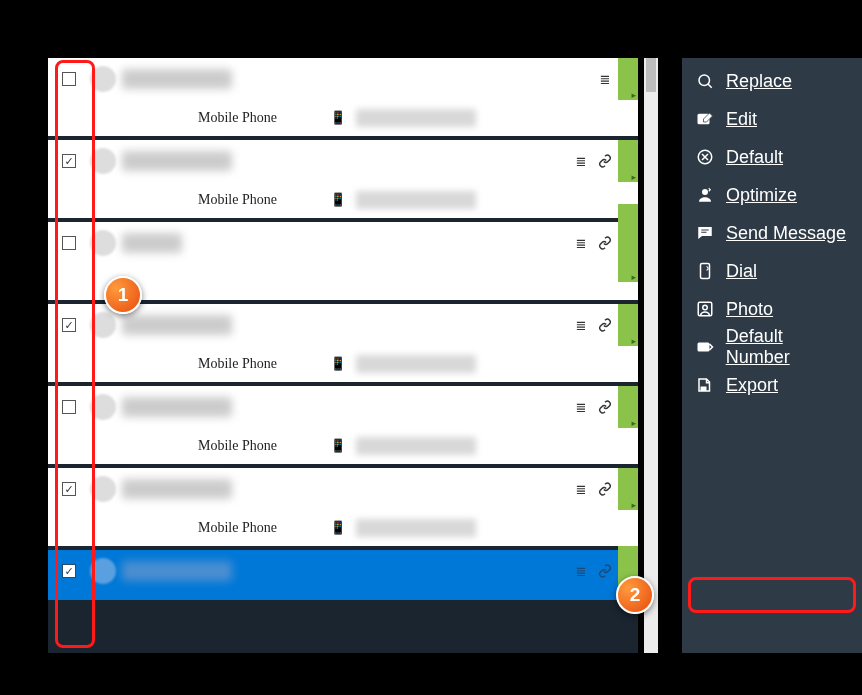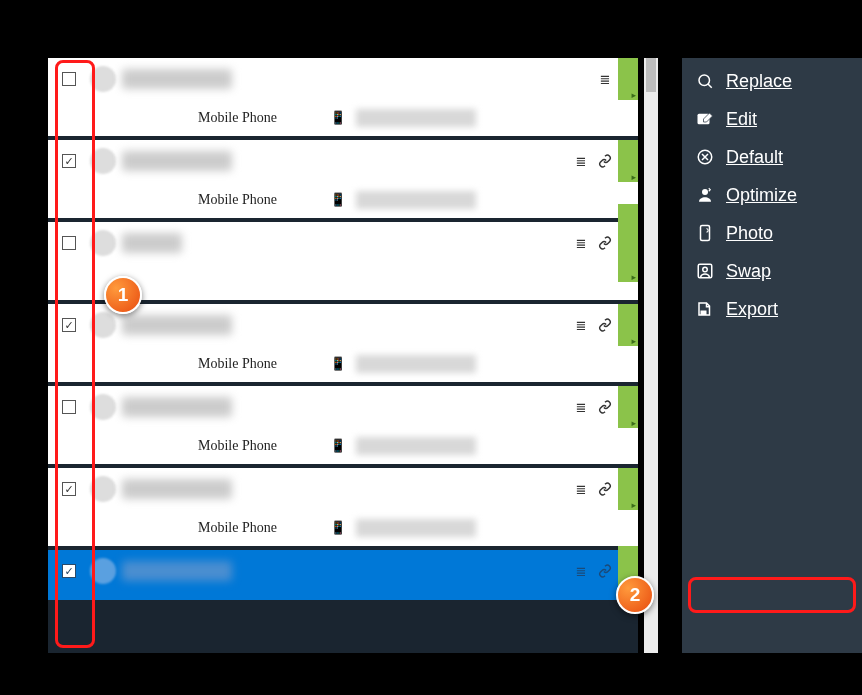--- a/index.html
+++ b/index.html
@@ -444,6 +444,15 @@
   </div>
   <div class="side-item">
     <div class="side-icon">
+        <svg width="18" height="18" viewBox="0 0 24 24" fill="#fff">
+          <path d="M3 4h18v12H8l-5 4z"></path>
+          <path d="M7 8h10M7 11h7" stroke="#2e3a46" stroke-width="1.5"></path>
+        </svg>
+      </div>
+    <span>Send Message</span>
+  </div>
+  <div class="side-item">
+    <div class="side-icon">
         <svg width="18" height="18" viewBox="0 0 24 24" fill="none" stroke="#fff" stroke-width="2">
           <rect x="6" y="2" width="12" height="20" rx="2"></rect>
           <path d="M14 6c3 1 3 4 0 5" stroke-width="1.5"></path>

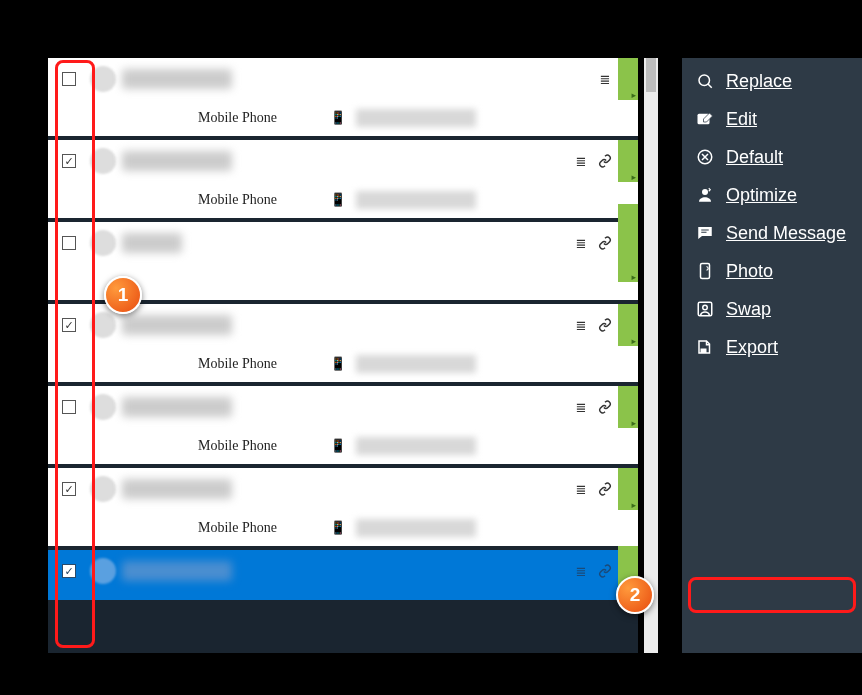--- a/index.html
+++ b/index.html
@@ -458,7 +458,7 @@
           <path d="M14 6c3 1 3 4 0 5" stroke-width="1.5"></path>
         </svg>
       </div>
-    <span>Photo</span>
+    <span>Dial</span>
   </div>
   <div class="side-item">
     <div class="side-icon">

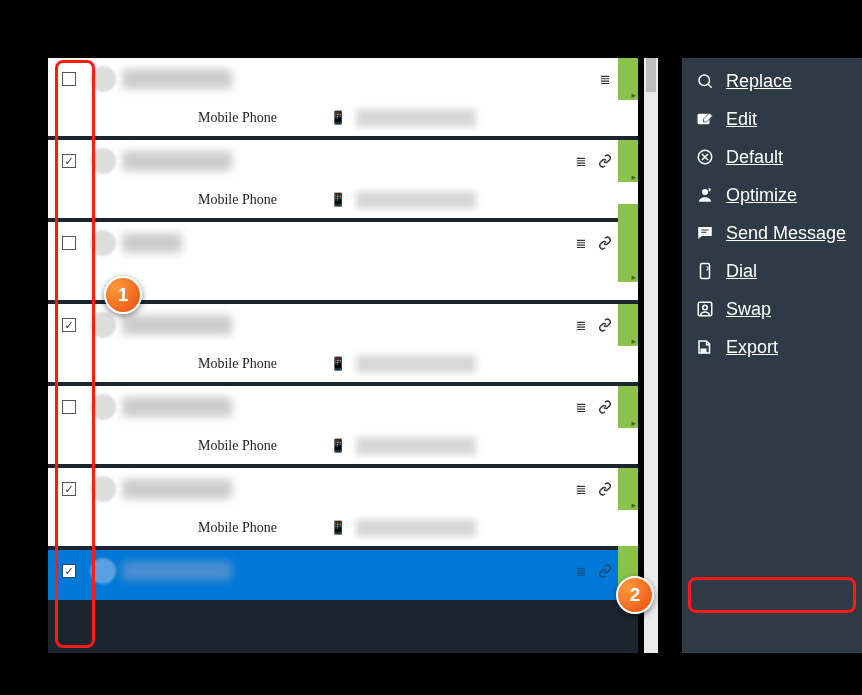--- a/index.html
+++ b/index.html
@@ -468,7 +468,7 @@
           <path d="M6 20c1-3 4-4 6-4s5 1 6 4"></path>
         </svg>
       </div>
-    <span>Swap</span>
+    <span>Photo</span>
   </div>
   <div class="side-item">
     <div class="side-icon">

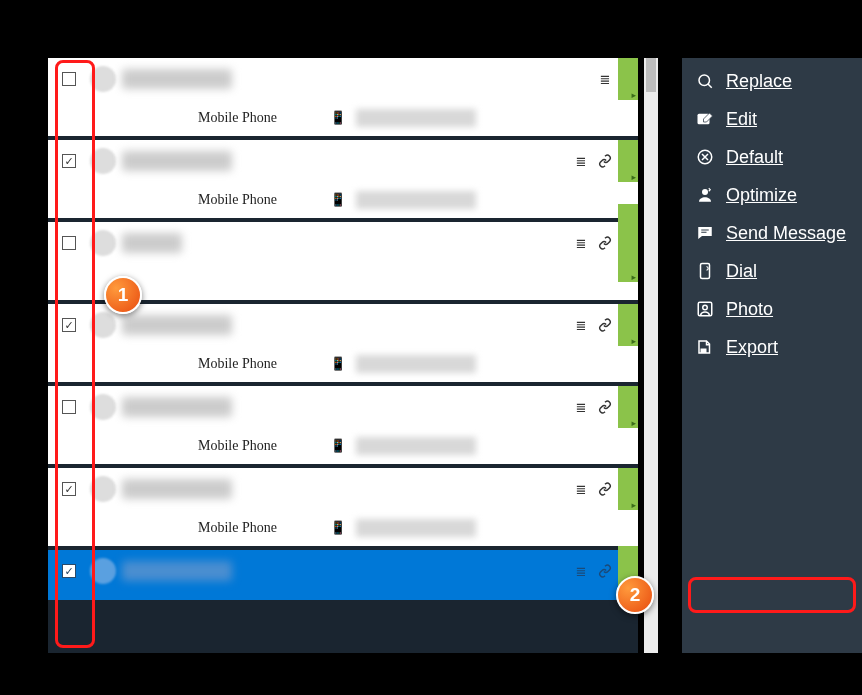--- a/index.html
+++ b/index.html
@@ -473,6 +473,15 @@
   <div class="side-item">
     <div class="side-icon">
         <svg width="18" height="18" viewBox="0 0 24 24" fill="#fff">
+          <rect x="2" y="6" width="16" height="12" rx="2"></rect>
+          <path d="M18 8l4 4-4 4" fill="none" stroke="#fff" stroke-width="2"></path>
+        </svg>
+      </div>
+    <span>Default Number</span>
+  </div>
+  <div class="side-item">
+    <div class="side-icon">
+        <svg width="18" height="18" viewBox="0 0 24 24" fill="#fff">
           <path d="M4 4h10l4 4v12H4zM14 4v5h4" fill="none" stroke="#fff" stroke-width="2"></path>
           <rect x="6" y="14" width="8" height="6" fill="#fff"></rect>
         </svg>

